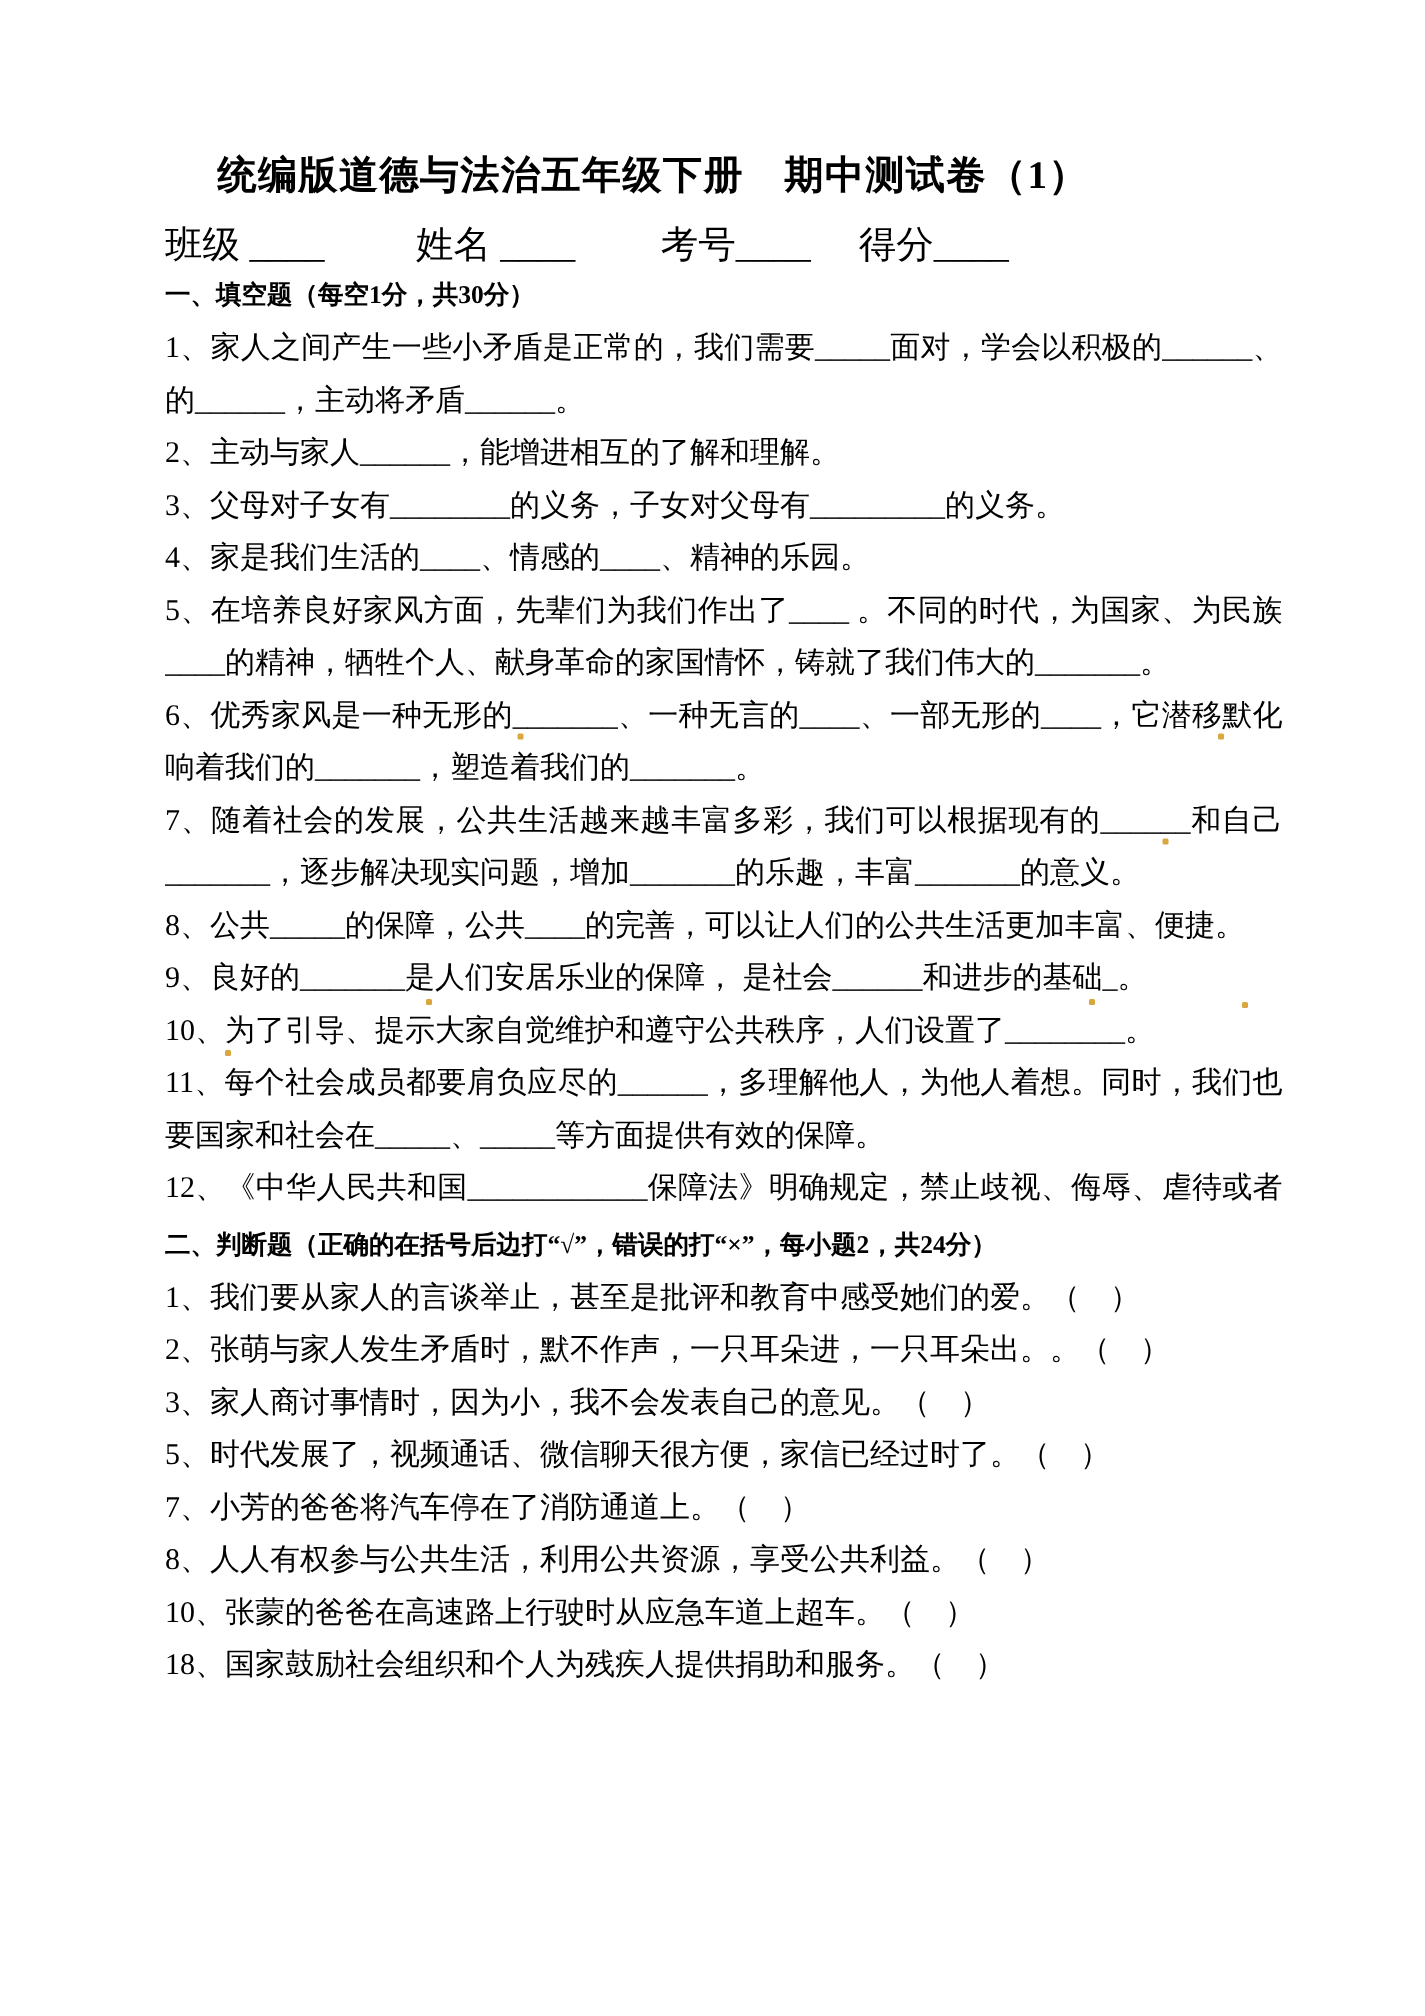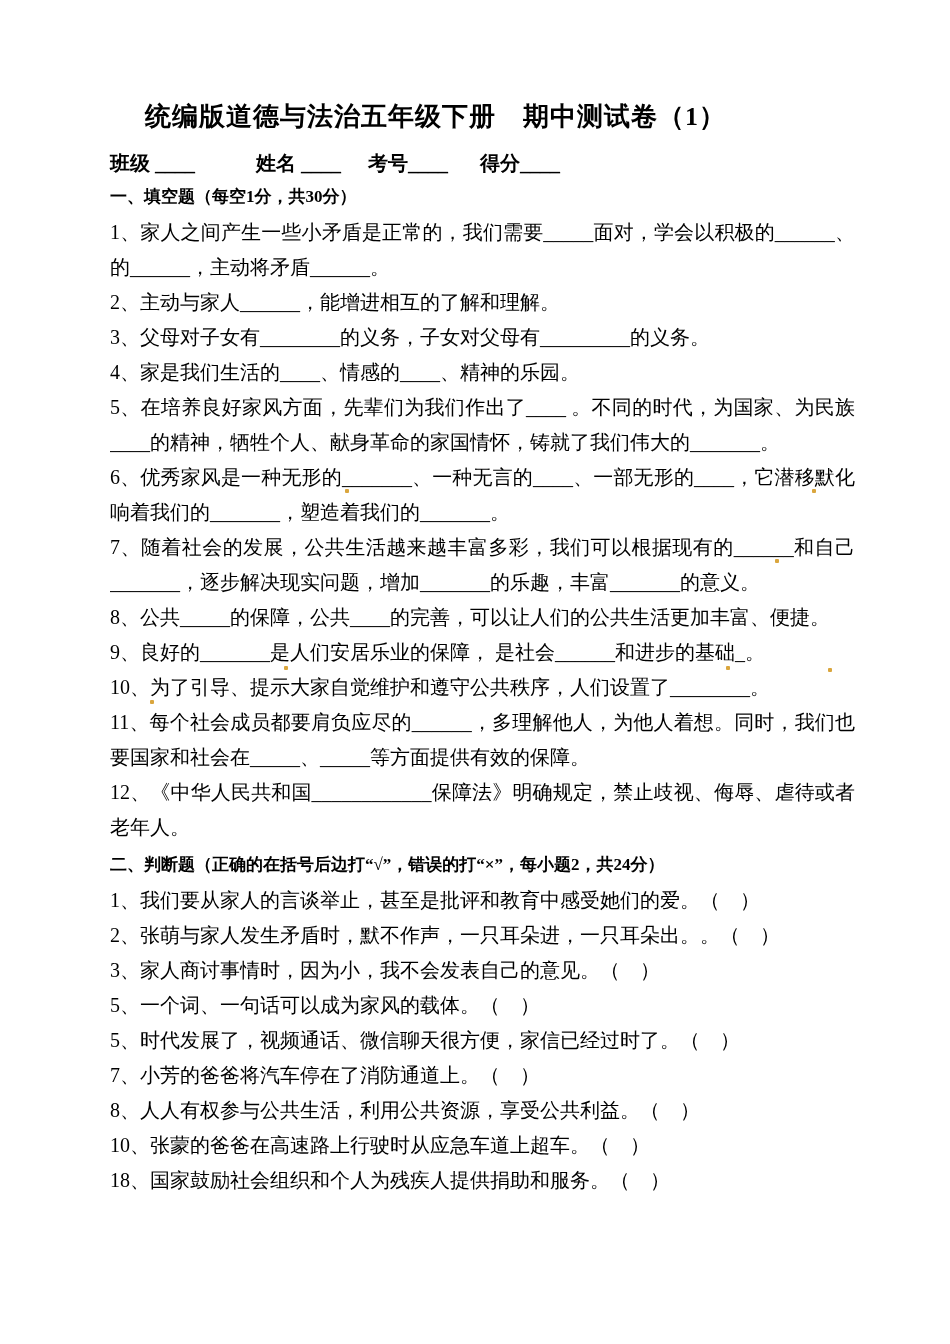--- a/index.html
+++ b/index.html
@@ -25,8 +25,8 @@
   .header-row {
     display: flex;
     margin: 16px 95px 0 110px;
-    font-size: 20px;
-    font-weight: bold;
+    font-size: 25px;
+    font-weight: normal;
     line-height: 27px;
     white-space: pre;
   }

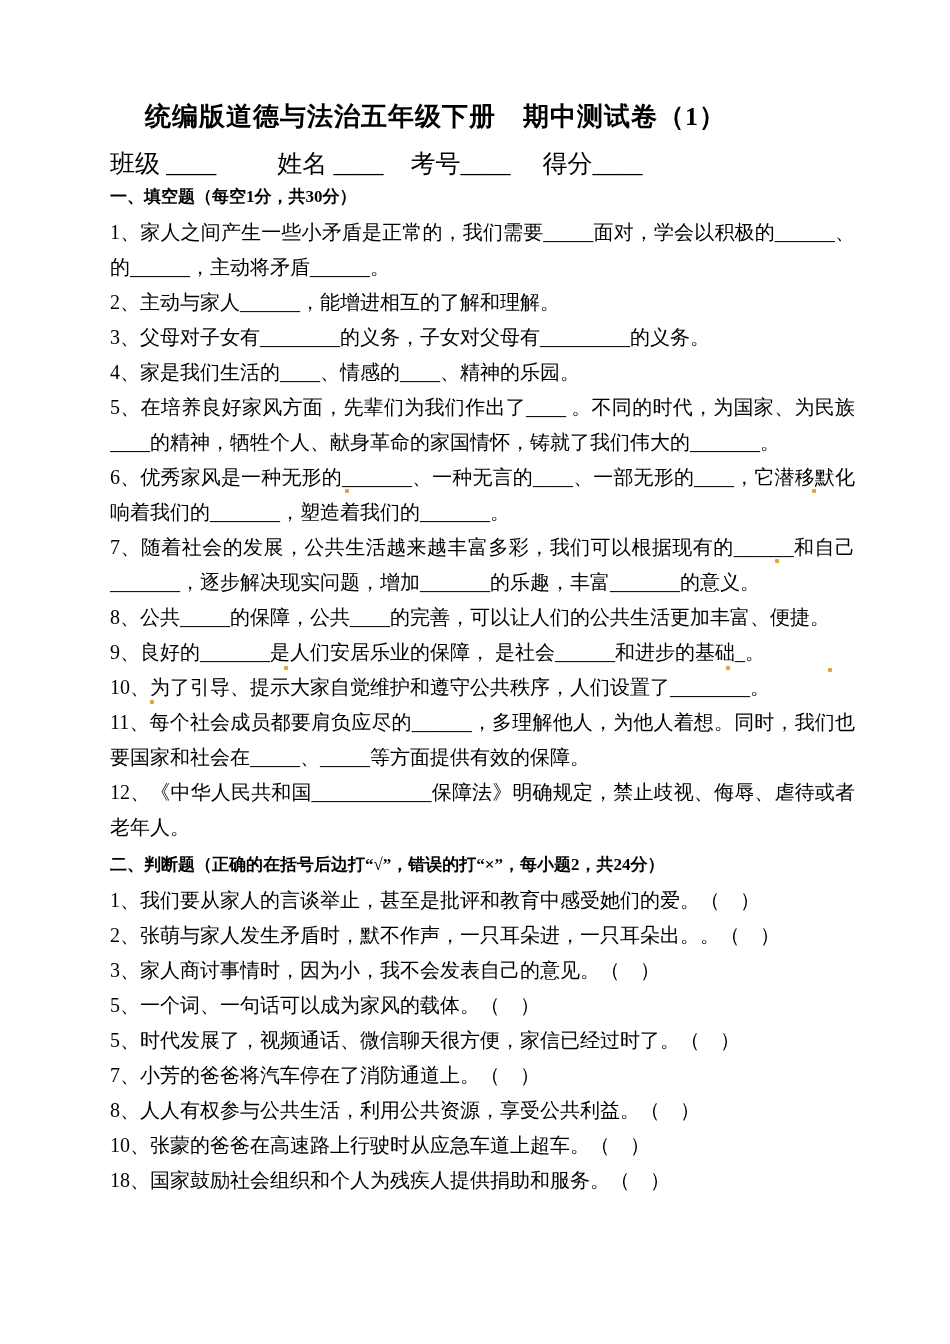--- a/index.html
+++ b/index.html
@@ -31,7 +31,7 @@
     white-space: pre;
   }
   .header-row .hf1 { margin-right: 61px; }
-  .header-row .hf2 { margin-right: 27px; }
+  .header-row .hf2 { margin-right: 57px; }
   .header-row .hf3 { margin-right: 32px; }
   .sec-heading {
     margin: 6px 95px 0 110px;

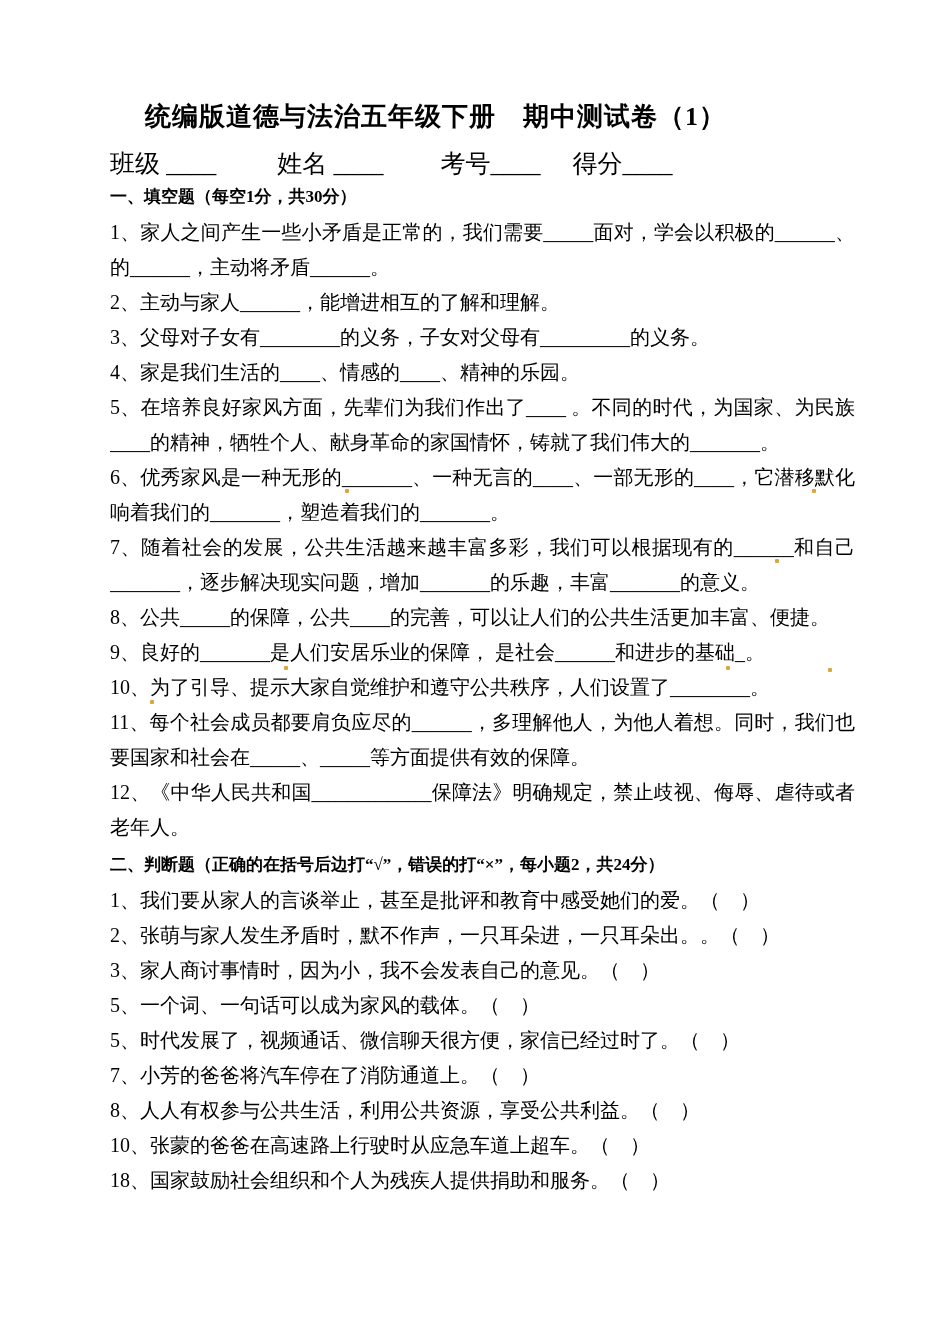--- a/index.html
+++ b/index.html
@@ -92,7 +92,6 @@
     <p class="line just">11、每个社会成员都要肩负应尽的______，多理解他人，为他人着想。同时，我们也需</p>
     <p class="line">要国家和社会在_____、_____等方面提供有效的保障。</p>
     <p class="line just">12、《中华人民共和国____________保障法》明确规定，禁止歧视、侮辱、虐待或者遗弃</p>
-    <p class="line">老年人。</p>
   </div>
 
   <h2 class="sec-heading">二、判断题（正确的在括号后边打“√”，错误的打“×”，每小题2，共24分）</h2>

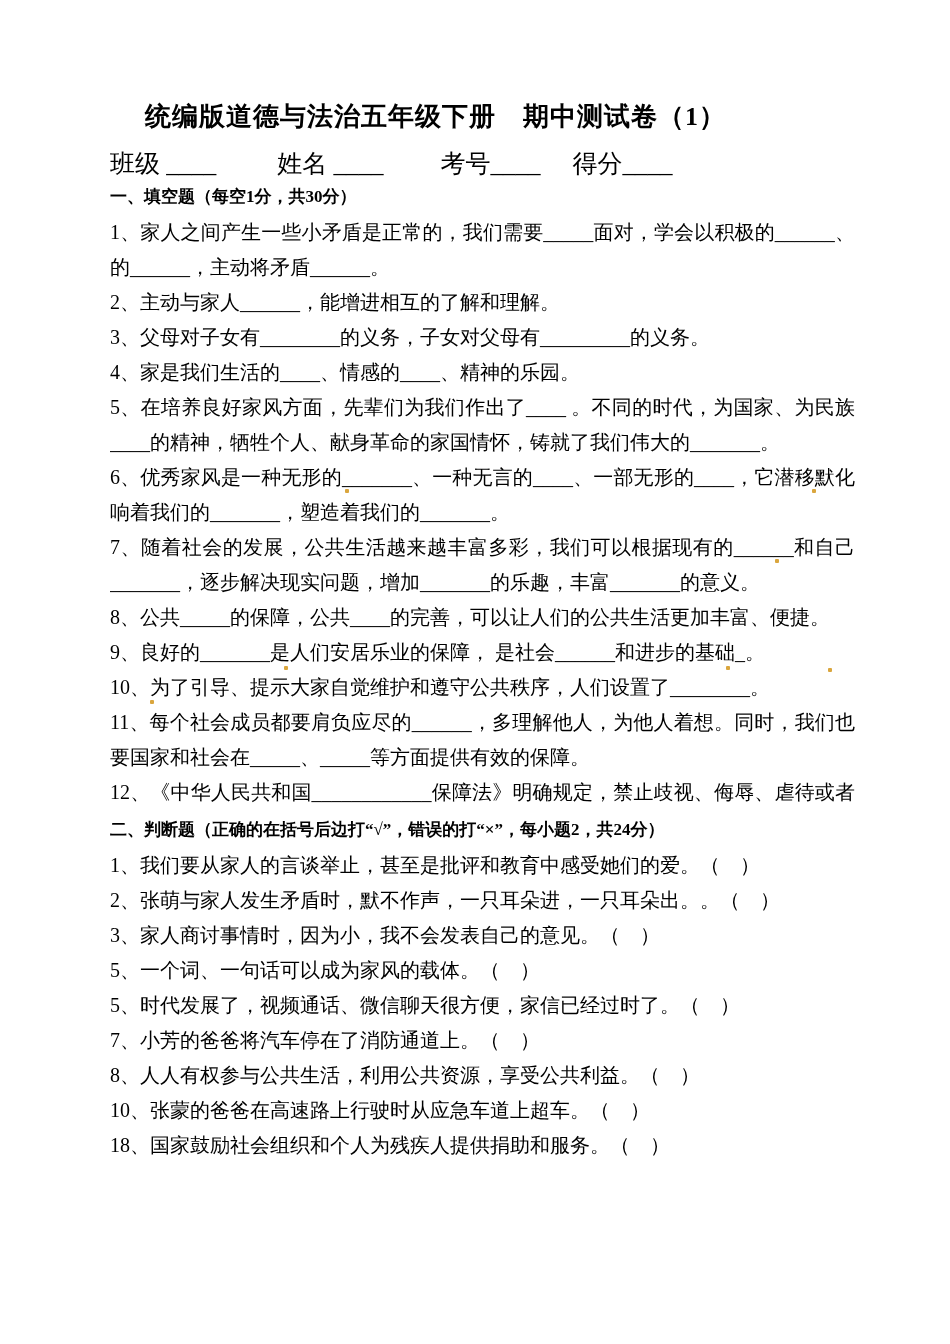--- a/index.html
+++ b/index.html
@@ -100,7 +100,6 @@
     <p class="line">1、我们要从家人的言谈举止，甚至是批评和教育中感受她们的爱。（　）</p>
     <p class="line">2、张萌与家人发生矛盾时，默不作声，一只耳朵进，一只耳朵出。。（　）</p>
     <p class="line">3、家人商讨事情时，因为小，我不会发表自己的意见。（　）</p>
-    <p class="line">5、一个词、一句话可以成为家风的载体。（　）</p>
     <p class="line">5、时代发展了，视频通话、微信聊天很方便，家信已经过时了。（　）</p>
     <p class="line">7、小芳的爸爸将汽车停在了消防通道上。（　）</p>
     <p class="line">8、人人有权参与公共生活，利用公共资源，享受公共利益。（　）</p>

